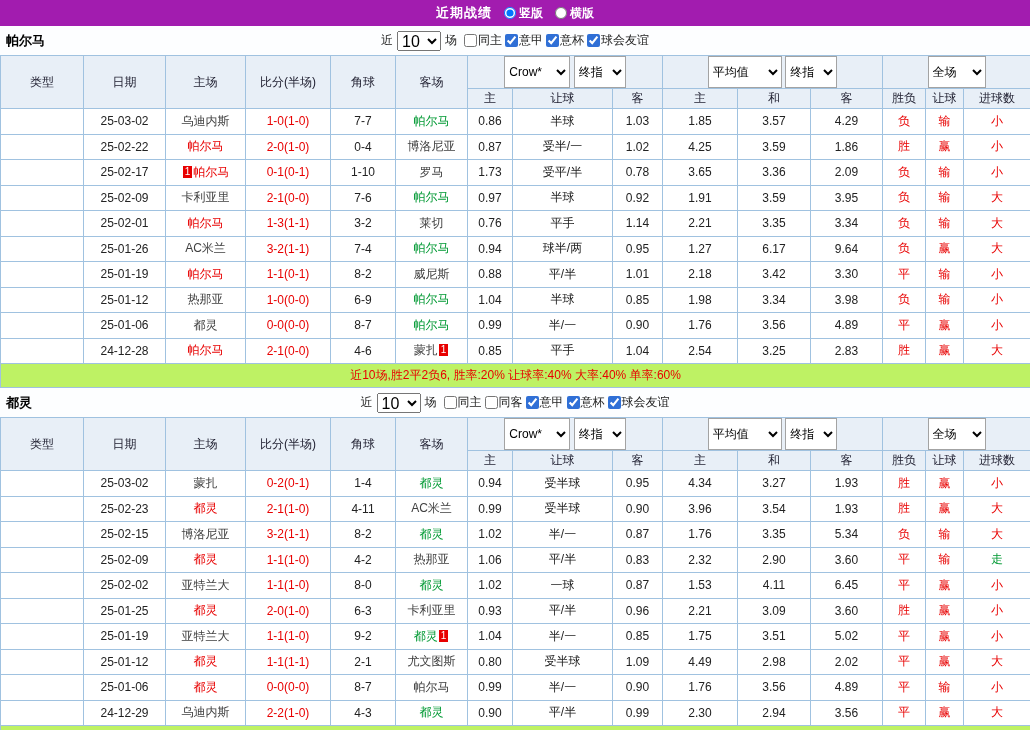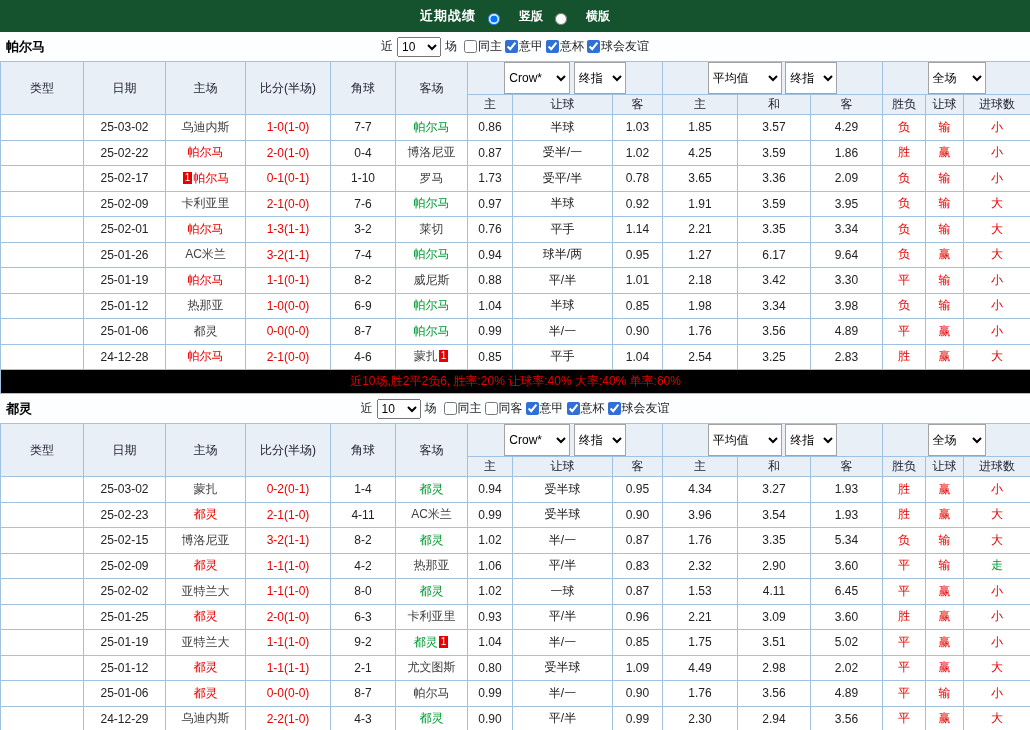--- a/index.html
+++ b/index.html
@@ -6,7 +6,7 @@
   html,body{margin:0;padding:0}
   body{width:1030px;font-family:"Liberation Sans",sans-serif;font-size:12px;color:#222;background:#fff}
 
-  .titlebar{height:32px;background:#14532d;display:flex;align-items:center;justify-content:center;gap:12px}
+  .titlebar{height:26px;background:#a21caf;display:flex;align-items:center;justify-content:center;gap:12px}
   .titlebar .title{color:#fff;font-weight:bold;font-size:13px;letter-spacing:1px}
   .titlebar label{color:#fff;display:inline-flex;align-items:flex-end;gap:19px;font-weight:bold;cursor:pointer;font-size:12px}
   .titlebar input{width:12px;height:12px;margin:0}

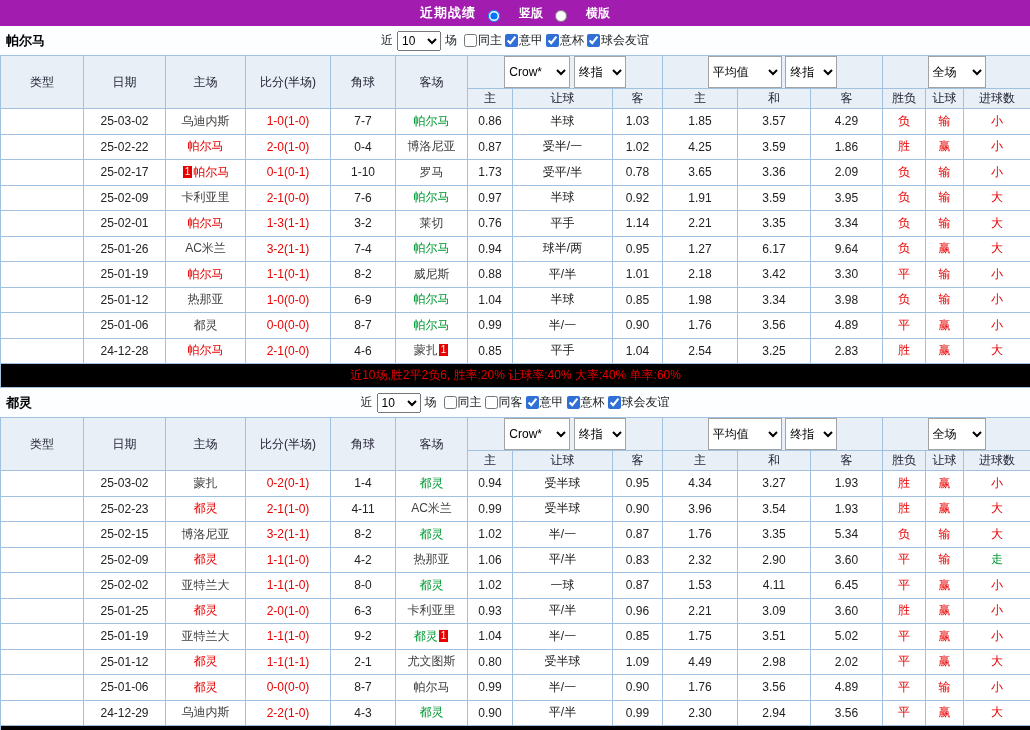--- a/index.html
+++ b/index.html
@@ -8,7 +8,7 @@
 
   .titlebar{height:26px;background:#a21caf;display:flex;align-items:center;justify-content:center;gap:12px}
   .titlebar .title{color:#fff;font-weight:bold;font-size:13px;letter-spacing:1px}
-  .titlebar label{color:#fff;display:inline-flex;align-items:flex-end;gap:19px;font-weight:bold;cursor:pointer;font-size:12px}
+  .titlebar label{color:#fff;display:inline-flex;align-items:center;gap:3px;font-weight:bold;cursor:pointer;font-size:12px}
   .titlebar input{width:12px;height:12px;margin:0}
 
   .filterbar{height:29px;position:relative;display:flex;align-items:center;justify-content:center;background:#fdfeff}

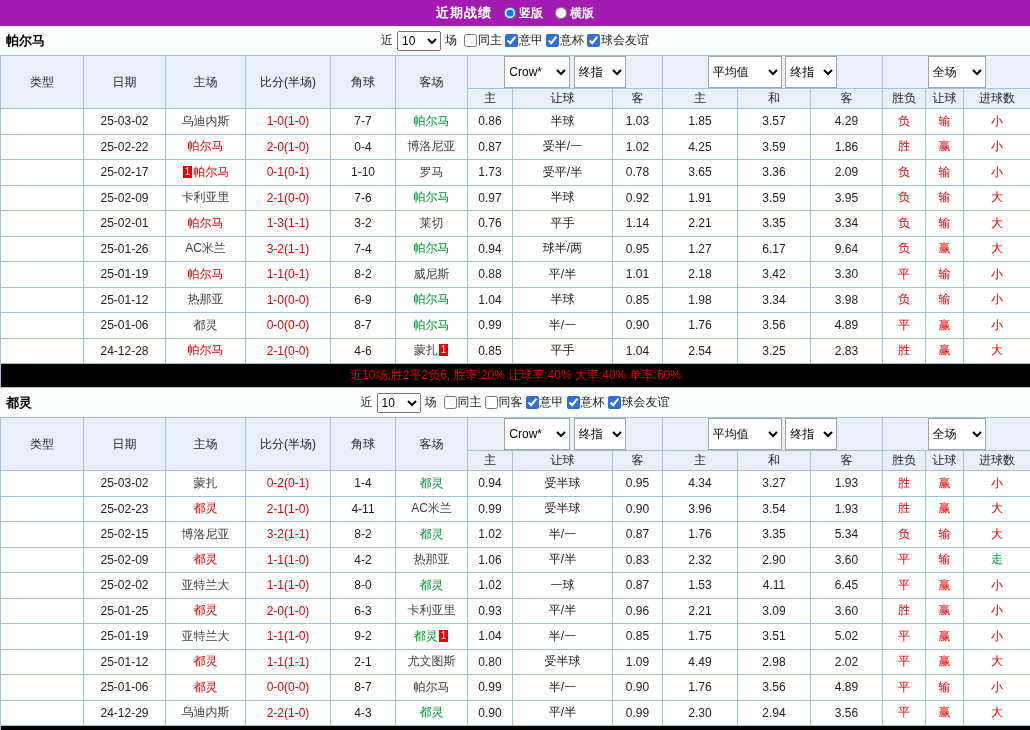--- a/index.html
+++ b/index.html
@@ -14,7 +14,7 @@
   .filterbar{height:29px;position:relative;display:flex;align-items:center;justify-content:center;background:#fdfeff}
   .team-title{position:absolute;left:6px;font-weight:bold;font-size:13px;color:#000}
   .filter-controls{display:flex;align-items:center;gap:4px}
-  .filter-controls select{height:20px;font-size:12px}
+  .filter-controls select{height:20px;font-size:16px}
   .checks{display:inline-flex;}
   .checks label{display:inline-flex;align-items:center;margin-left:3px;cursor:pointer}
   .checks input{width:13px;height:13px;margin:0 1px 0 0;accent-color:#2f6fd6}

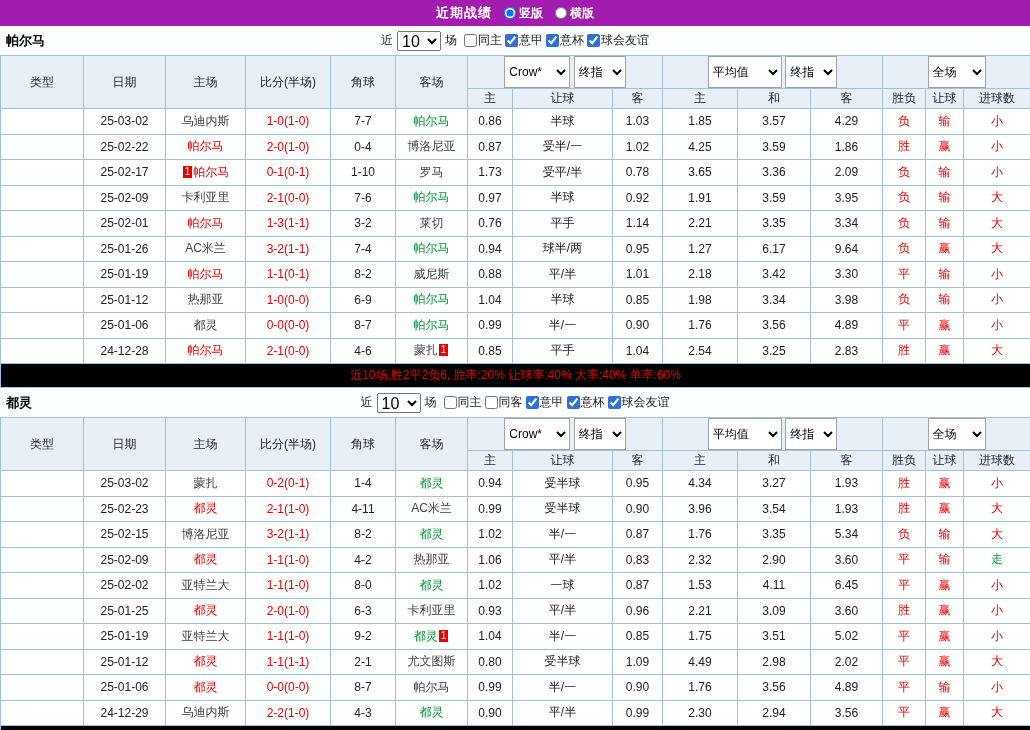--- a/index.html
+++ b/index.html
@@ -36,7 +36,7 @@
   .team-green{color:#009933}
   .team-black{color:#404040}
   .badge{display:inline-block;background:#e80000;color:#fff;font-size:10px;line-height:12px;padding:0 2px;margin:0 1px;vertical-align:1px}
-  td.summary{height:24px;color:#e80000;background:#000000}
+  td.summary{height:24px;color:#e80000;background:#bef264}
 </style>
 </head>
 <body>

